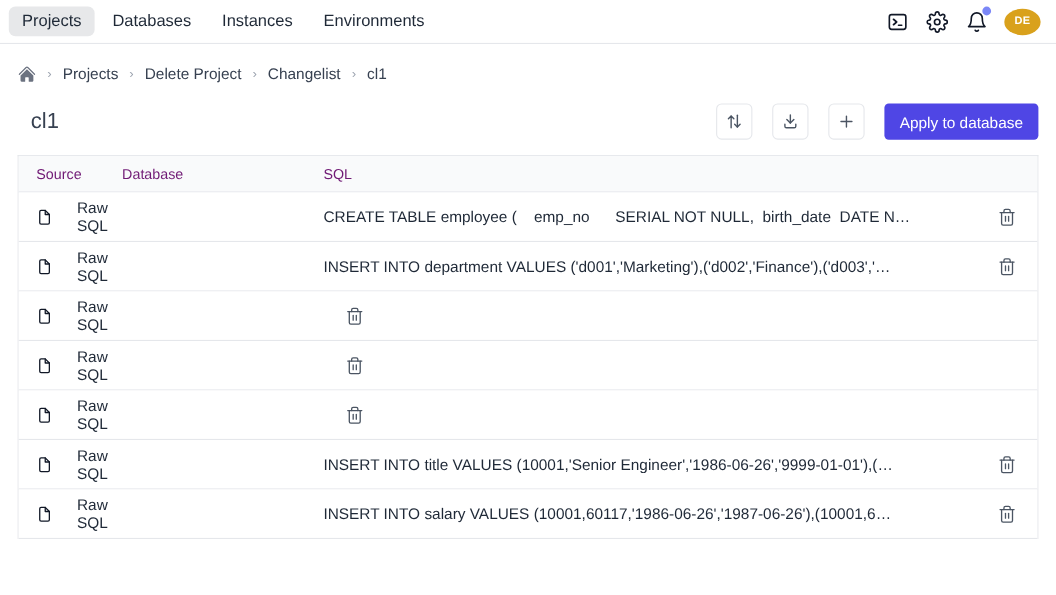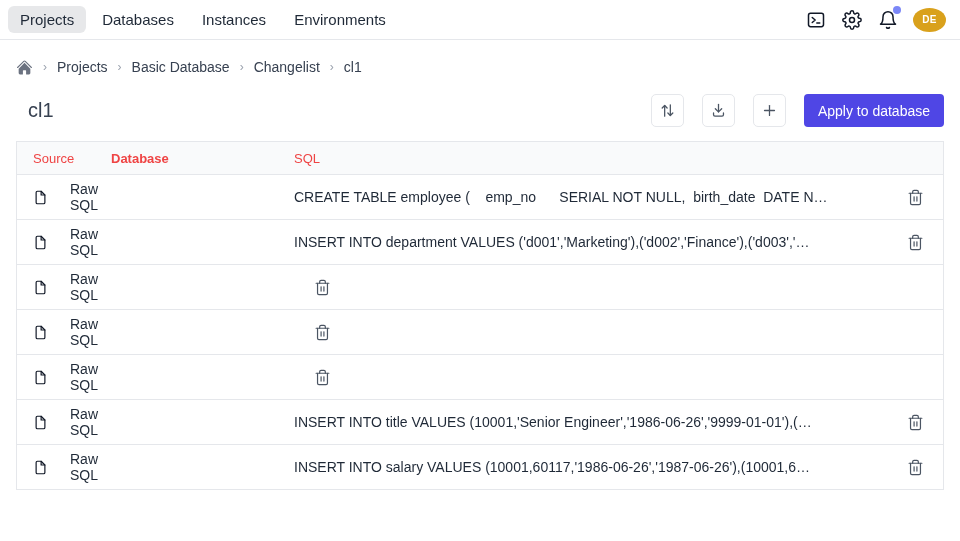--- a/index.html
+++ b/index.html
@@ -123,7 +123,7 @@
     <span class="crumb-sep">›</span>
     <span class="crumb">Projects</span>
     <span class="crumb-sep">›</span>
-    <span class="crumb">Basic Database</span>
+    <span class="crumb">Delete Project</span>
     <span class="crumb-sep">›</span>
     <span class="crumb">Changelist</span>
     <span class="crumb-sep">›</span>

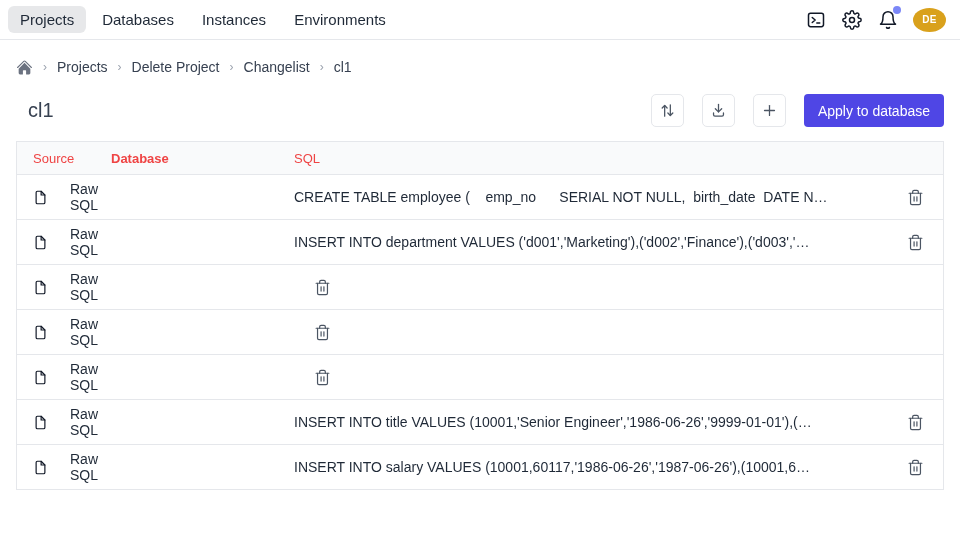--- a/index.html
+++ b/index.html
@@ -48,7 +48,7 @@
   .table { border: 1px solid #e5e7eb; border-bottom: none; }
   .thead { display: flex; background: #f9fafb; border-bottom: 1px solid #e5e7eb;
     height: 33px; align-items: center; }
-  .th { font-size: 13px; font-weight: 500; color: #ef4444; }
+  .th { font-size: 13px; font-weight: 500; color: #701a75; }
   .col-source { width: 94px; padding-left: 16px; flex-shrink: 0; }
   .col-db { width: 183px; flex-shrink: 0; font-weight: bold; }
   .col-sql { flex: 1; min-width: 0; }

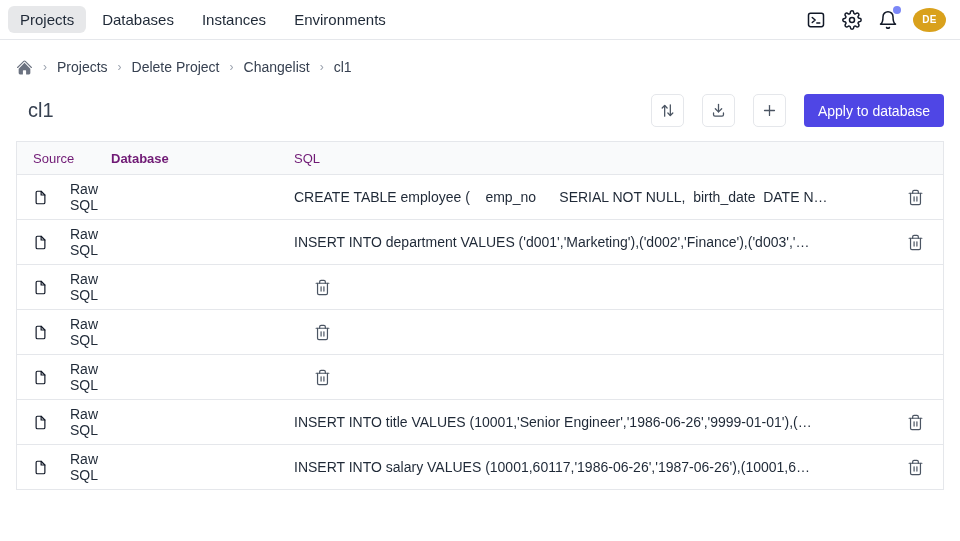--- a/index.html
+++ b/index.html
@@ -50,7 +50,7 @@
     height: 33px; align-items: center; }
   .th { font-size: 13px; font-weight: 500; color: #701a75; }
   .col-source { width: 94px; padding-left: 16px; flex-shrink: 0; }
-  .col-db { width: 183px; flex-shrink: 0; font-weight: bold; }
+  .col-db { width: 183px; flex-shrink: 0; }
   .col-sql { flex: 1; min-width: 0; }
   .col-del { width: 56px; flex-shrink: 0; display: flex; justify-content: center; }
   .row { display: flex; align-items: center; height: 45px; border-bottom: 1px solid #e5e7eb;

